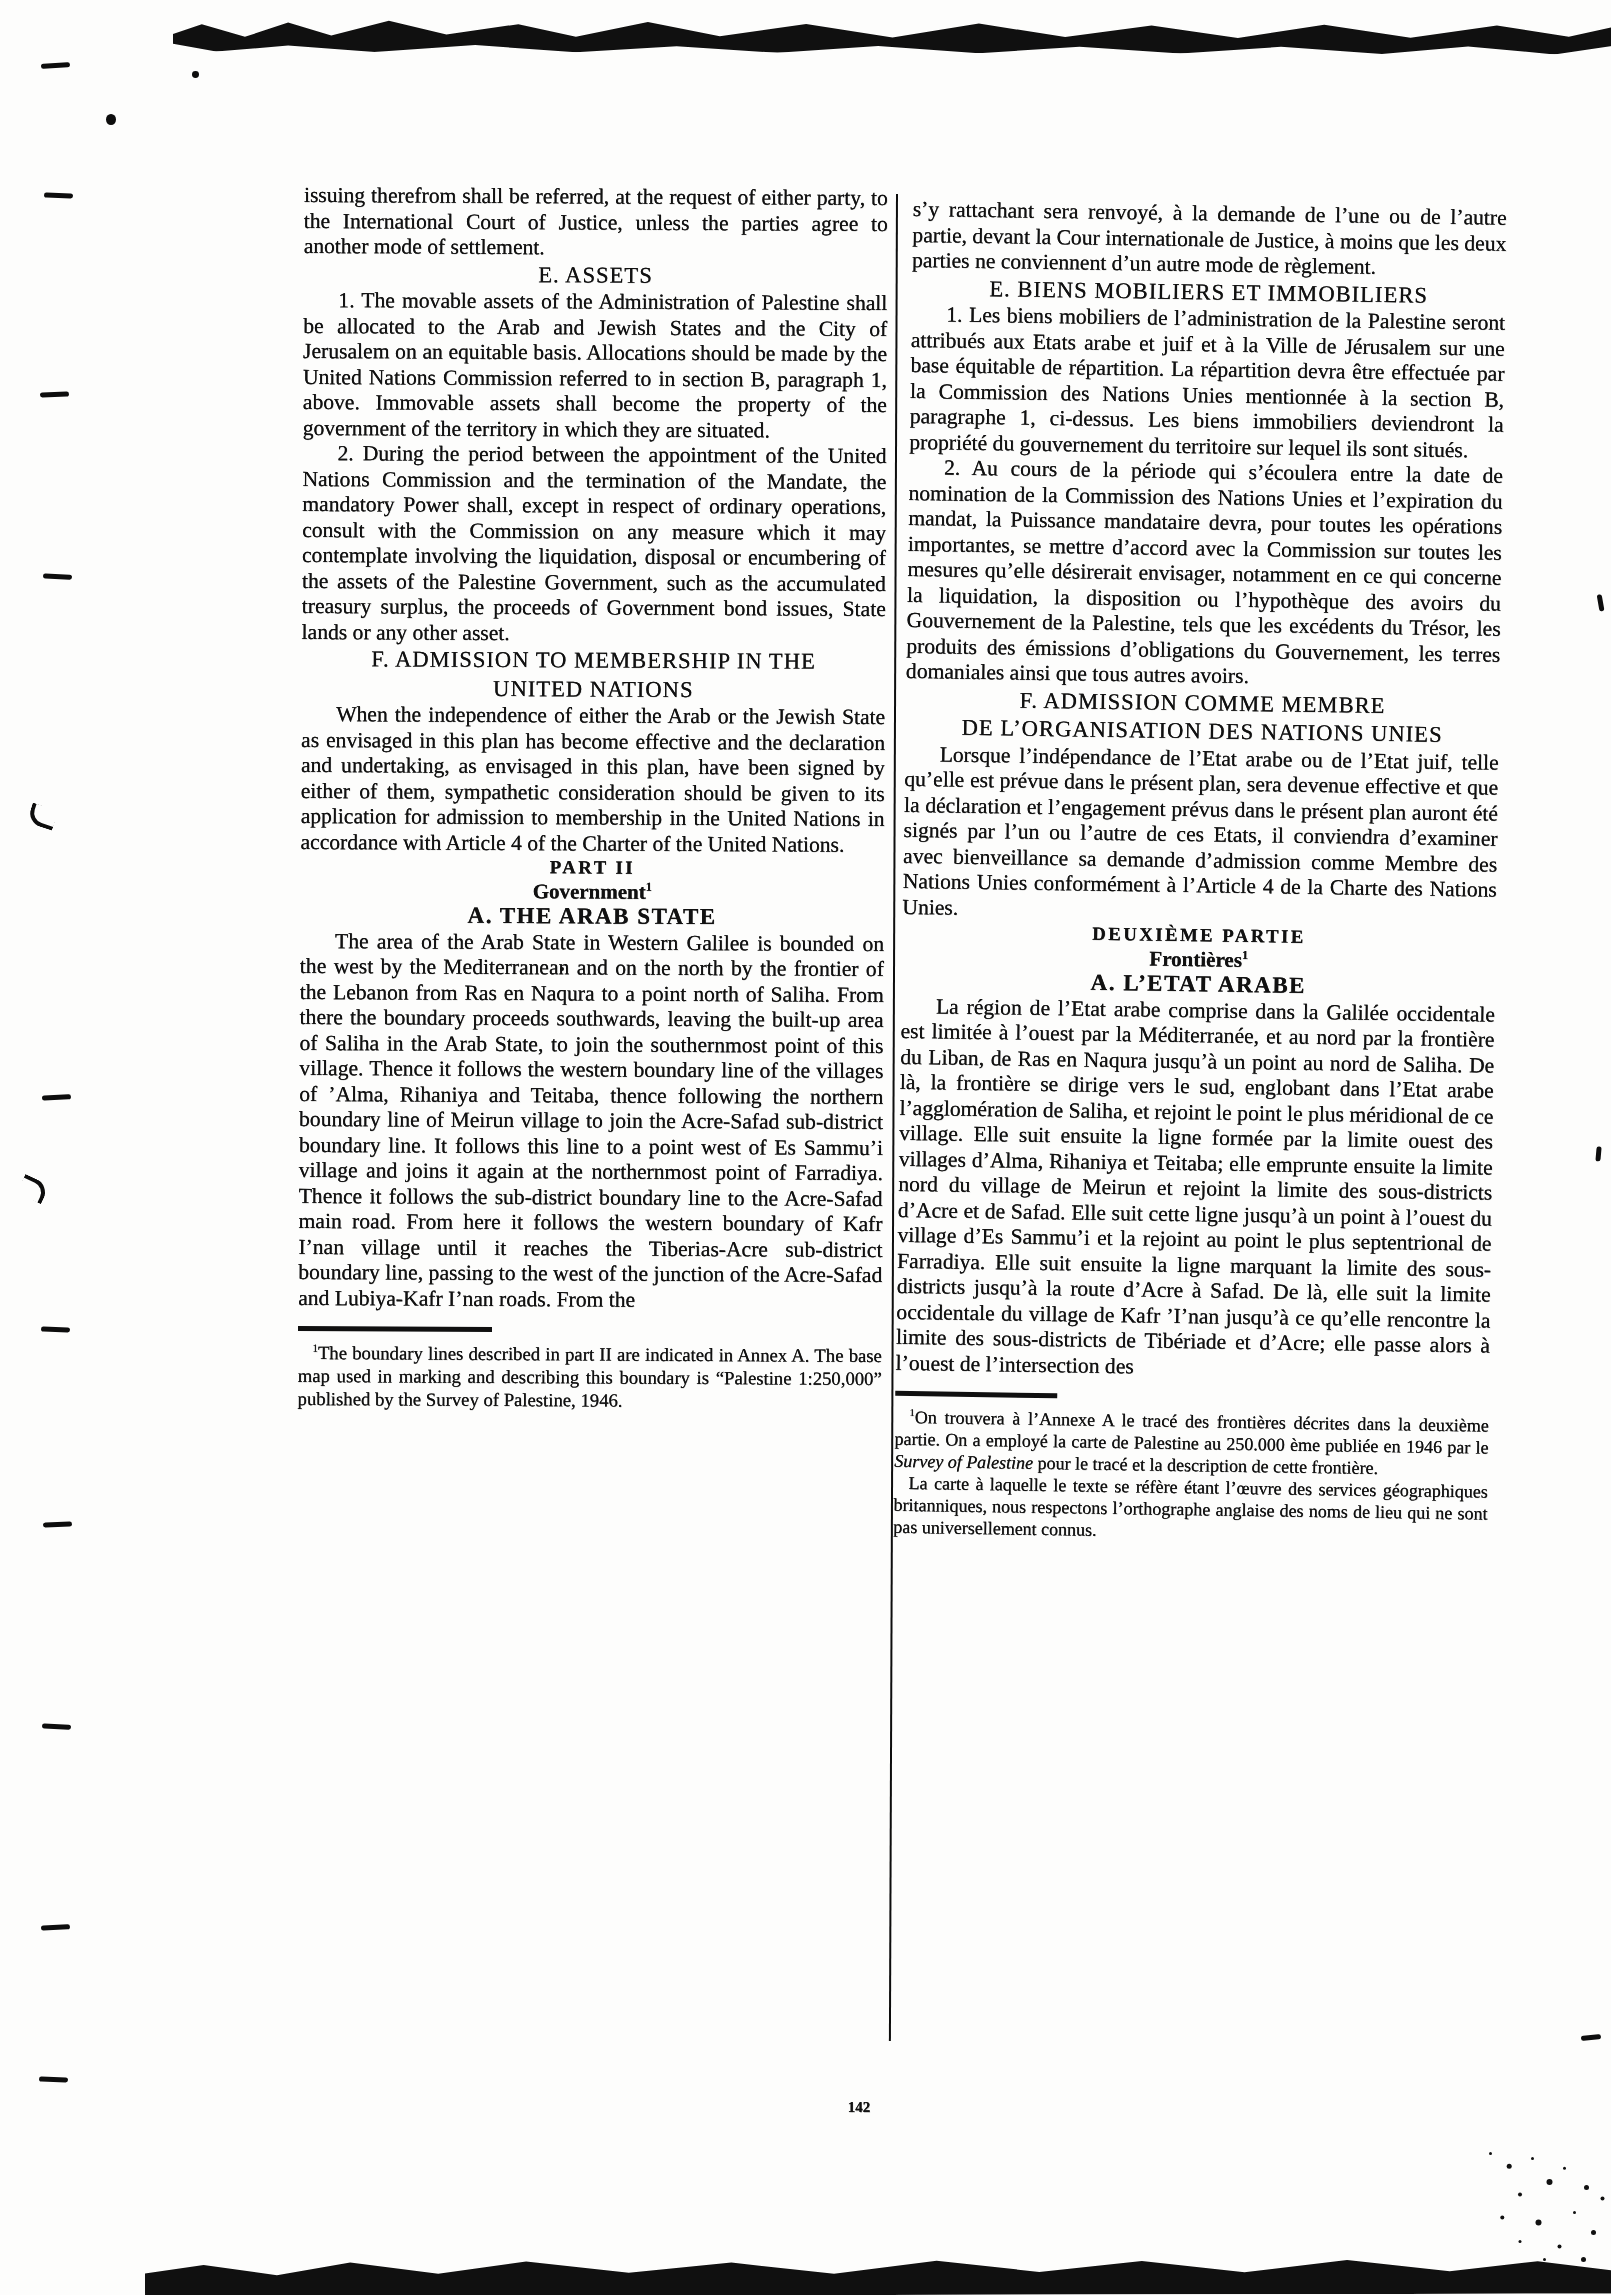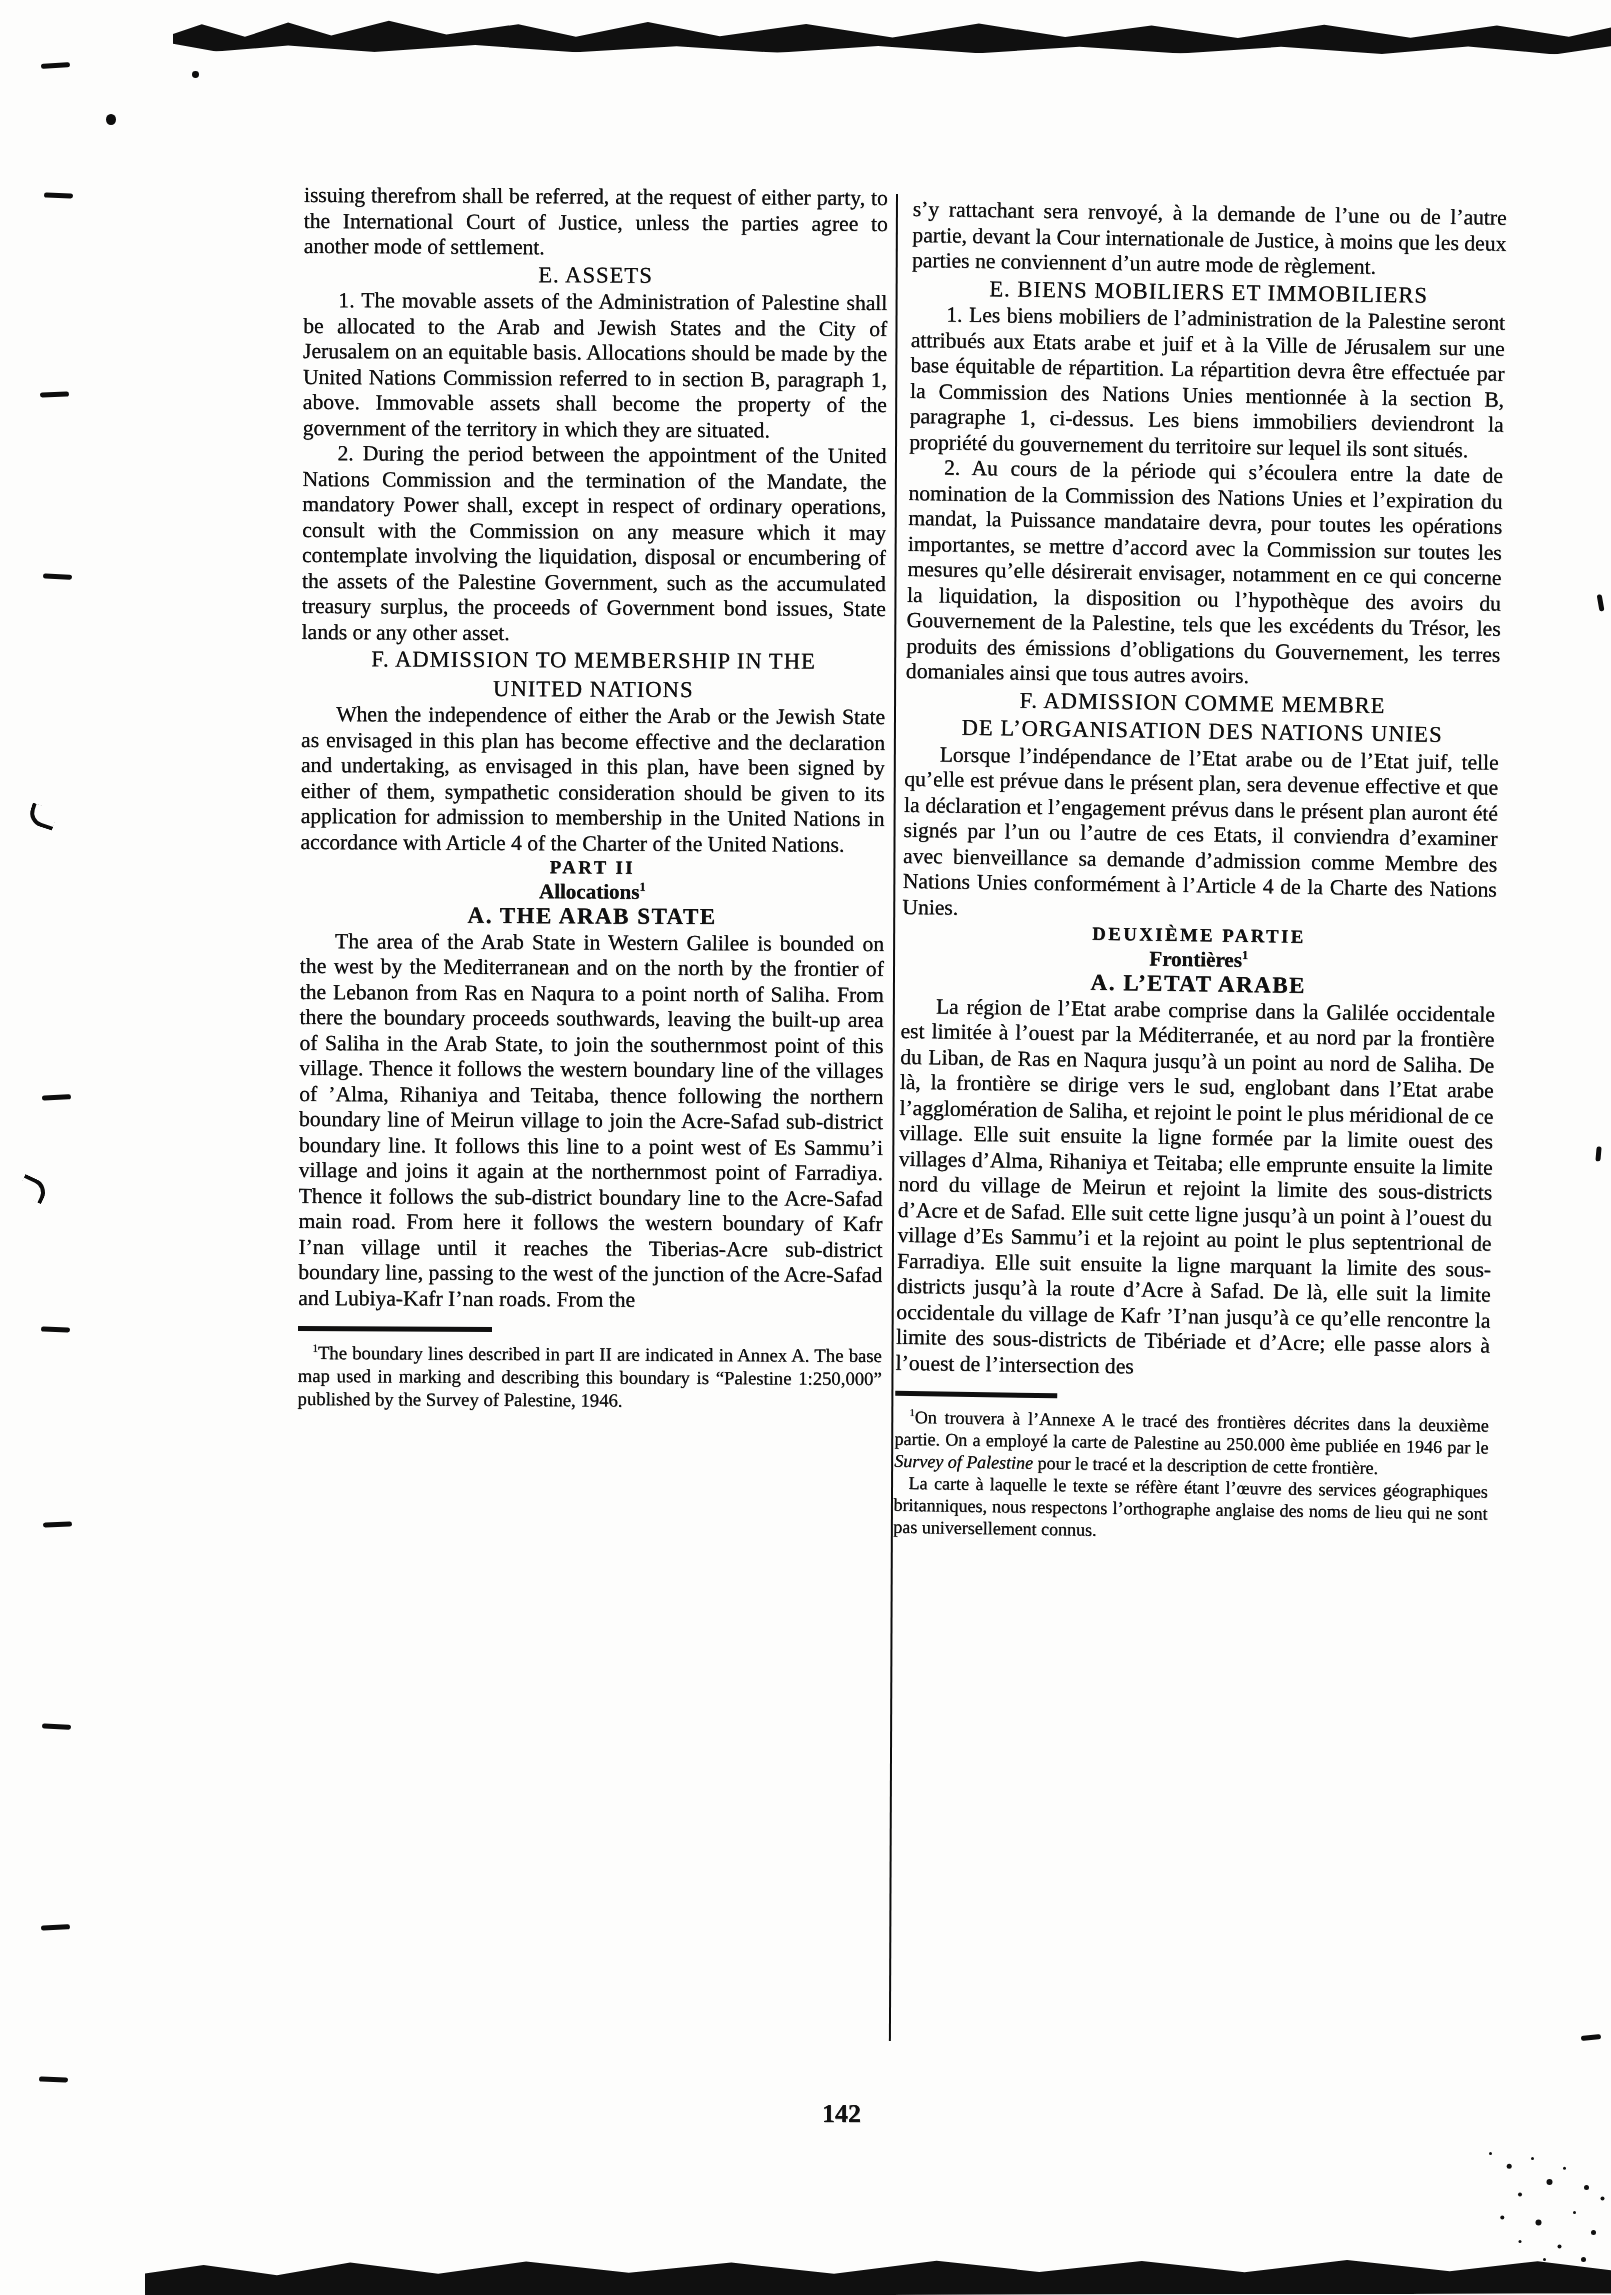--- a/index.html
+++ b/index.html
@@ -98,7 +98,7 @@
   <p class="body ind g4">When the independence of either the Arab or the Jewish State as envisaged in this plan has become effective and the declaration and undertaking, as envisaged in this plan, have been signed by either of them, sympathetic consideration should be given to its application for admission to membership in the United Nations in accordance with Article 4 of the Charter of the United Nations.</p>
 
   <h3 class="part g4">PART II</h3>
-  <h3 class="btitle g5"><span>Allocations</span><sup>1</sup></h3>
+  <h3 class="btitle g5"><span>Government</span><sup>1</sup></h3>
   <h3 class="state g6">A. THE ARAB STATE</h3>
   <p class="body ind g7">The area of the Arab State in Western Galilee is bounded on the west by the Mediterranean and on the north by the frontier of the Lebanon from Ras en Naqura to a point north of Saliha. From there the boundary proceeds southwards, leaving the built-up area of Saliha in the Arab State, to join the southernmost point of this village. Thence it follows the western boundary line of the villages of ’Alma, Rihaniya and Teitaba, thence following the northern boundary line of Meirun village to join the Acre-Safad sub-district boundary line. It follows this line to a point west of Es Sammu’i village and joins it again at the northernmost point of Farradiya. Thence it follows the sub-district boundary line to the Acre-Safad main road. From here it follows the western boundary of Kafr I’nan village until it reaches the Tiberias-Acre sub-district boundary line, passing to the west of the junction of the Acre-Safad and Lubiya-Kafr I’nan roads. From the</p>
 

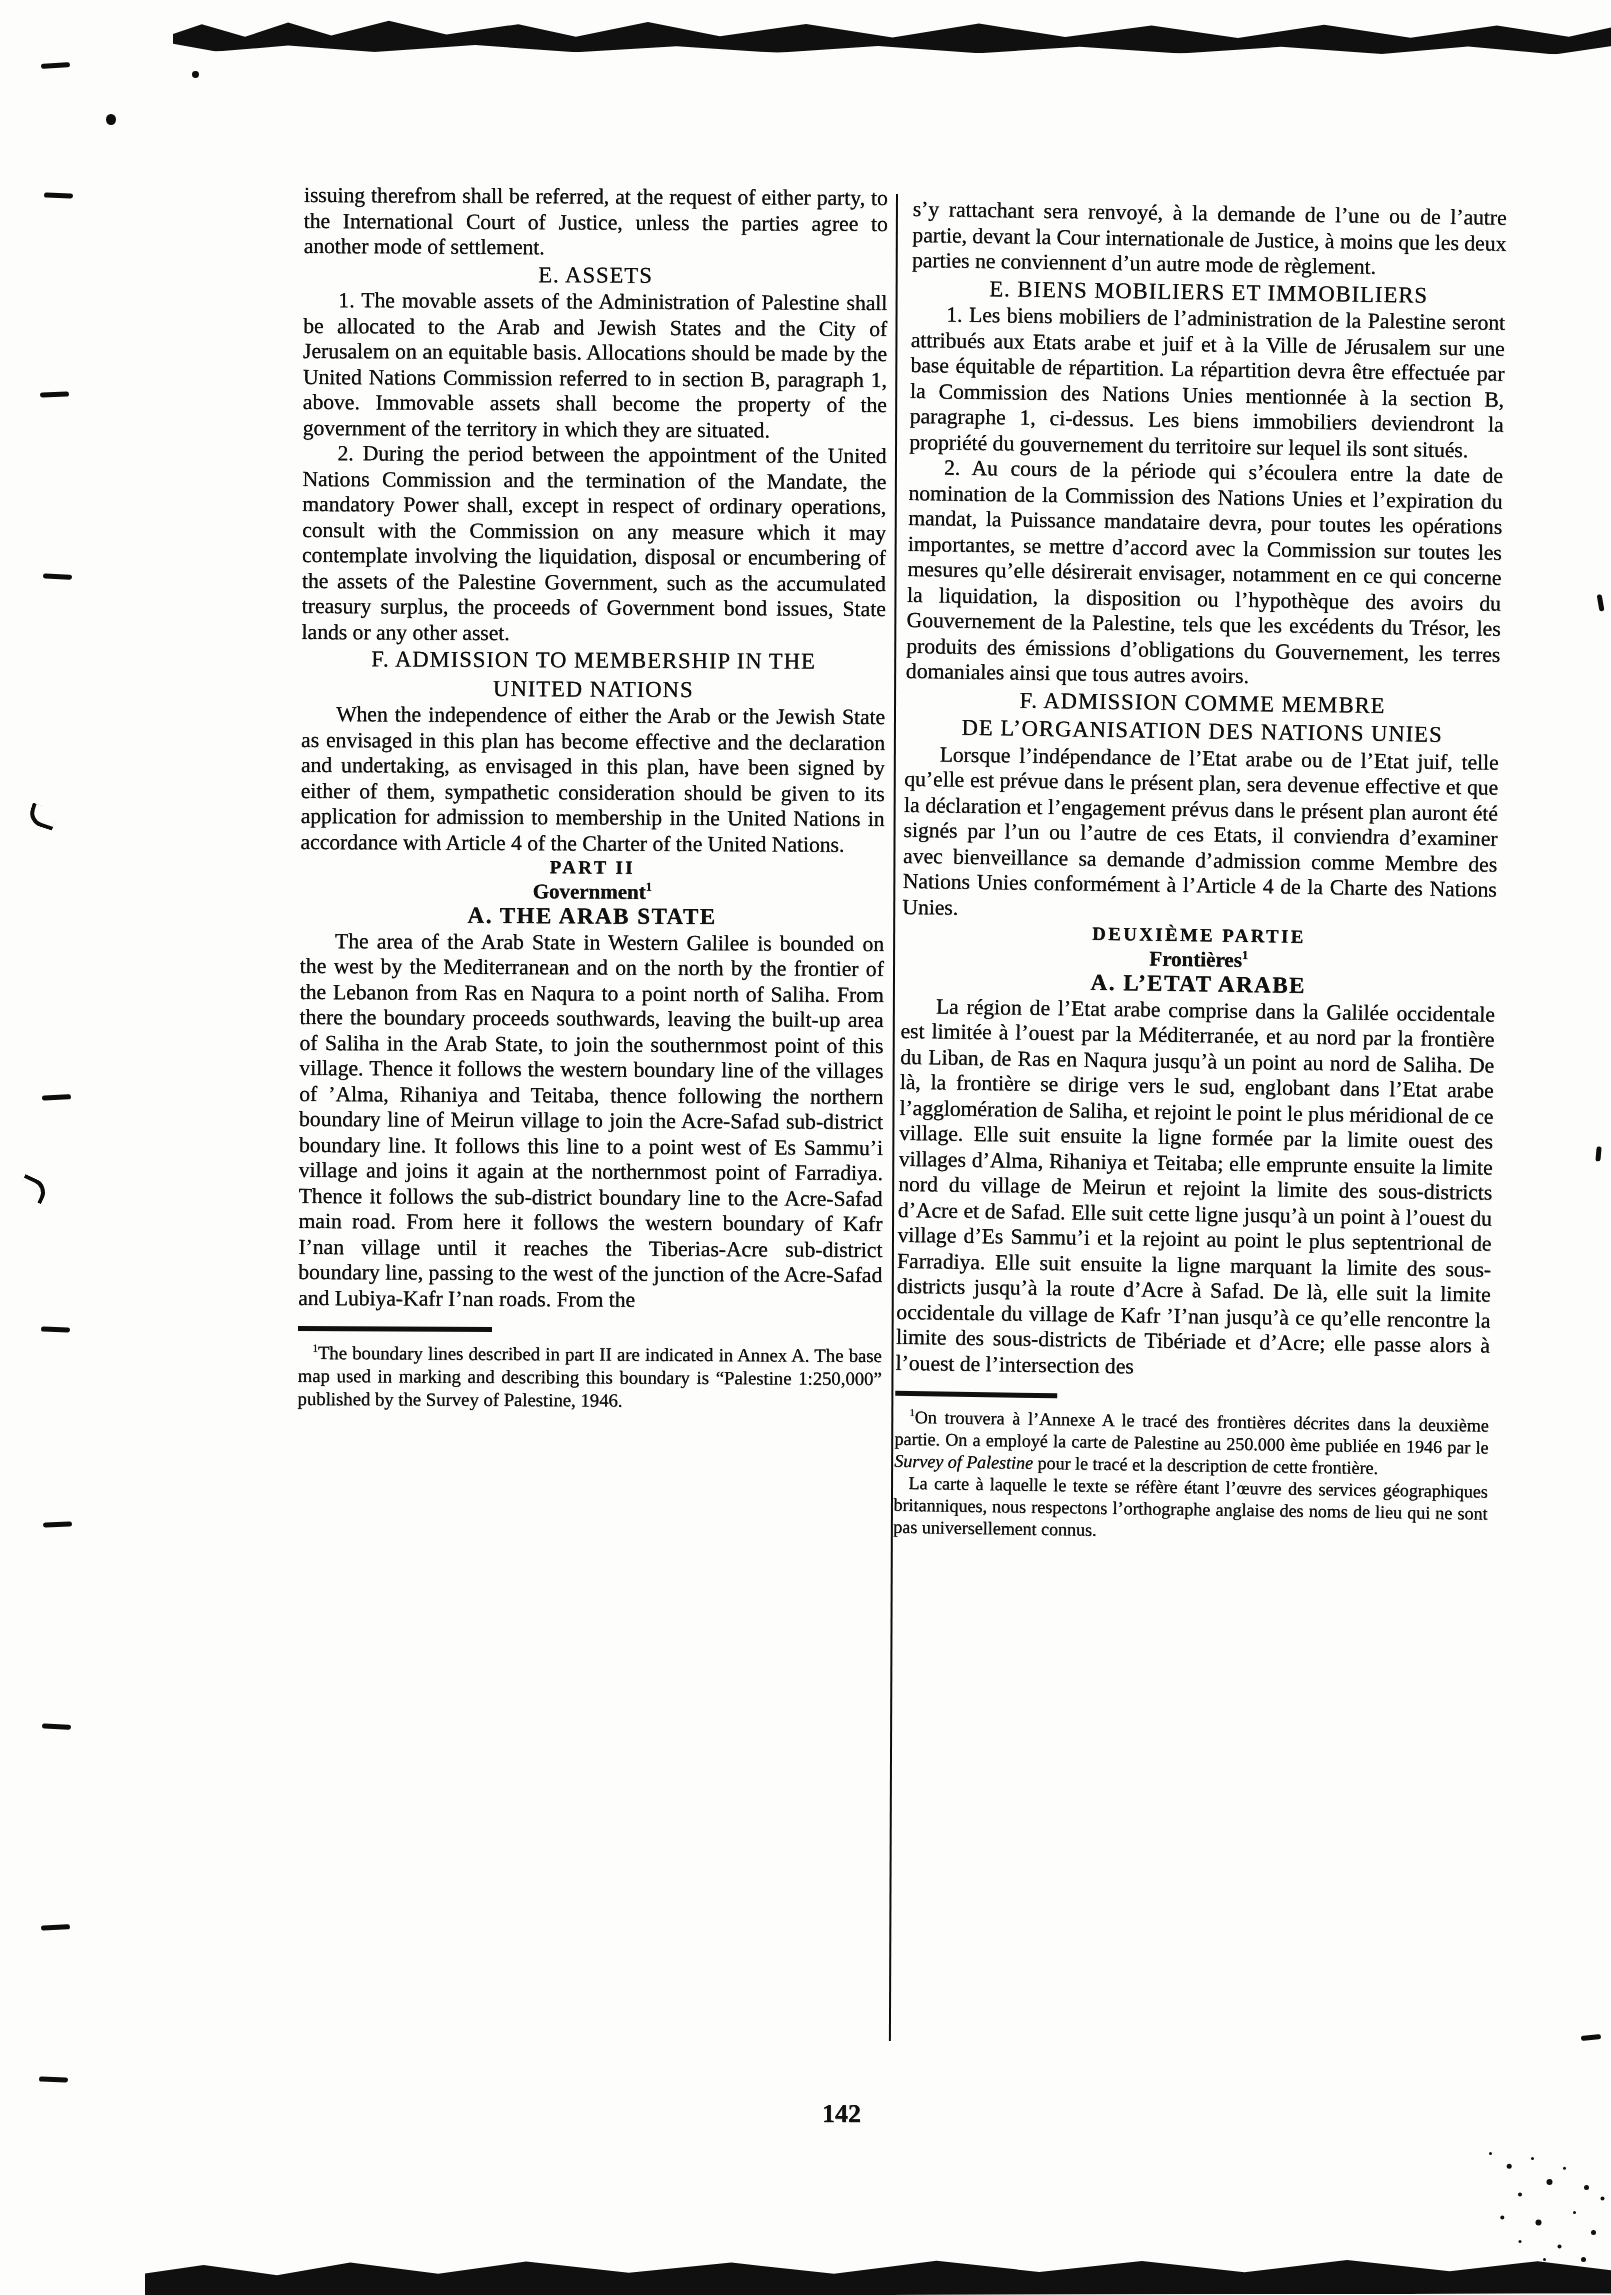--- a/index.html
+++ b/index.html
@@ -52,7 +52,7 @@
   .fnrule{width:194px;height:4.9px;background:#101010;margin:14.7px 0 9.8px 0;}
   p.fn{margin:0;font-size:18.7px;line-height:23px;text-align:justify;text-indent:14.7px;}
   .c-fr p.fn{font-size:18px;line-height:22px;}
-  .pagenum{position:absolute;left:822px;top:2099px;width:74px;font-size:26px;font-weight:bold;}
+  .pagenum{position:absolute;left:822px;top:2099px;width:74px;text-align:center;font-size:15px;font-weight:bold;}
   
   .g1{margin-top:53px}.g2{margin-top:28.5px}.g3{margin-top:24.6px}
   .gbig{margin-top:82px}.g4{margin-top:29.5px}.g5{margin-top:14.7px}

